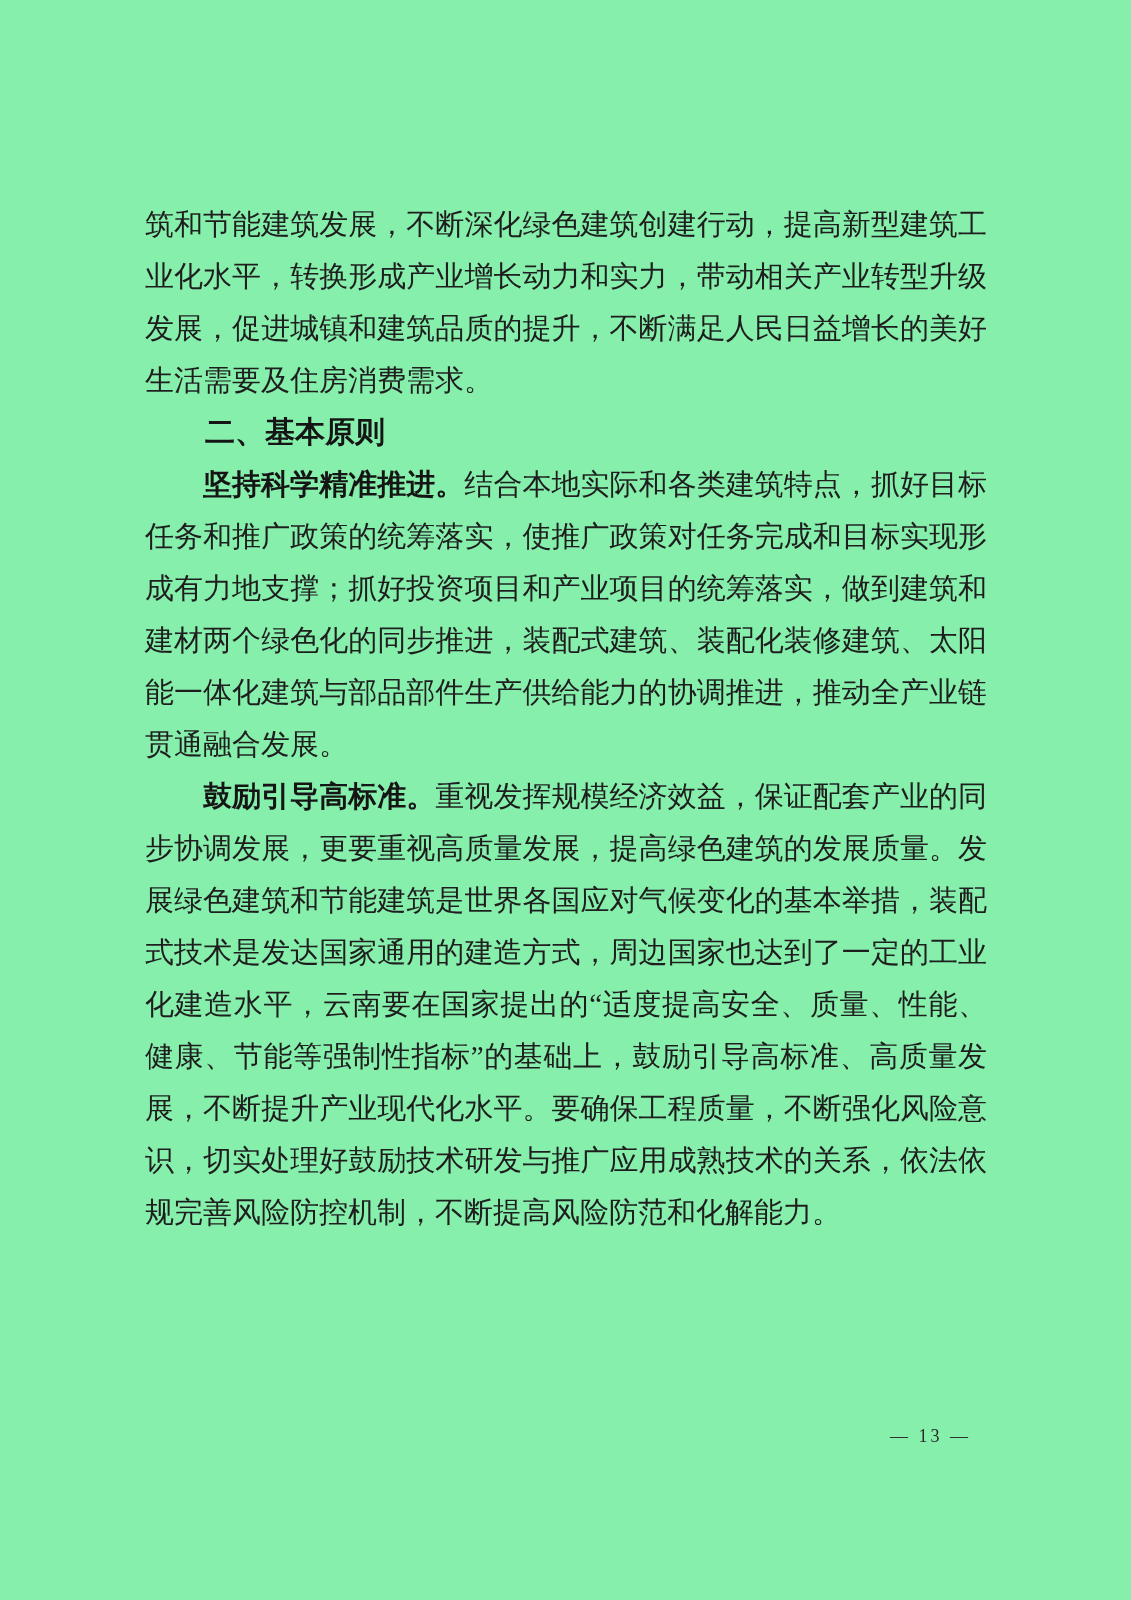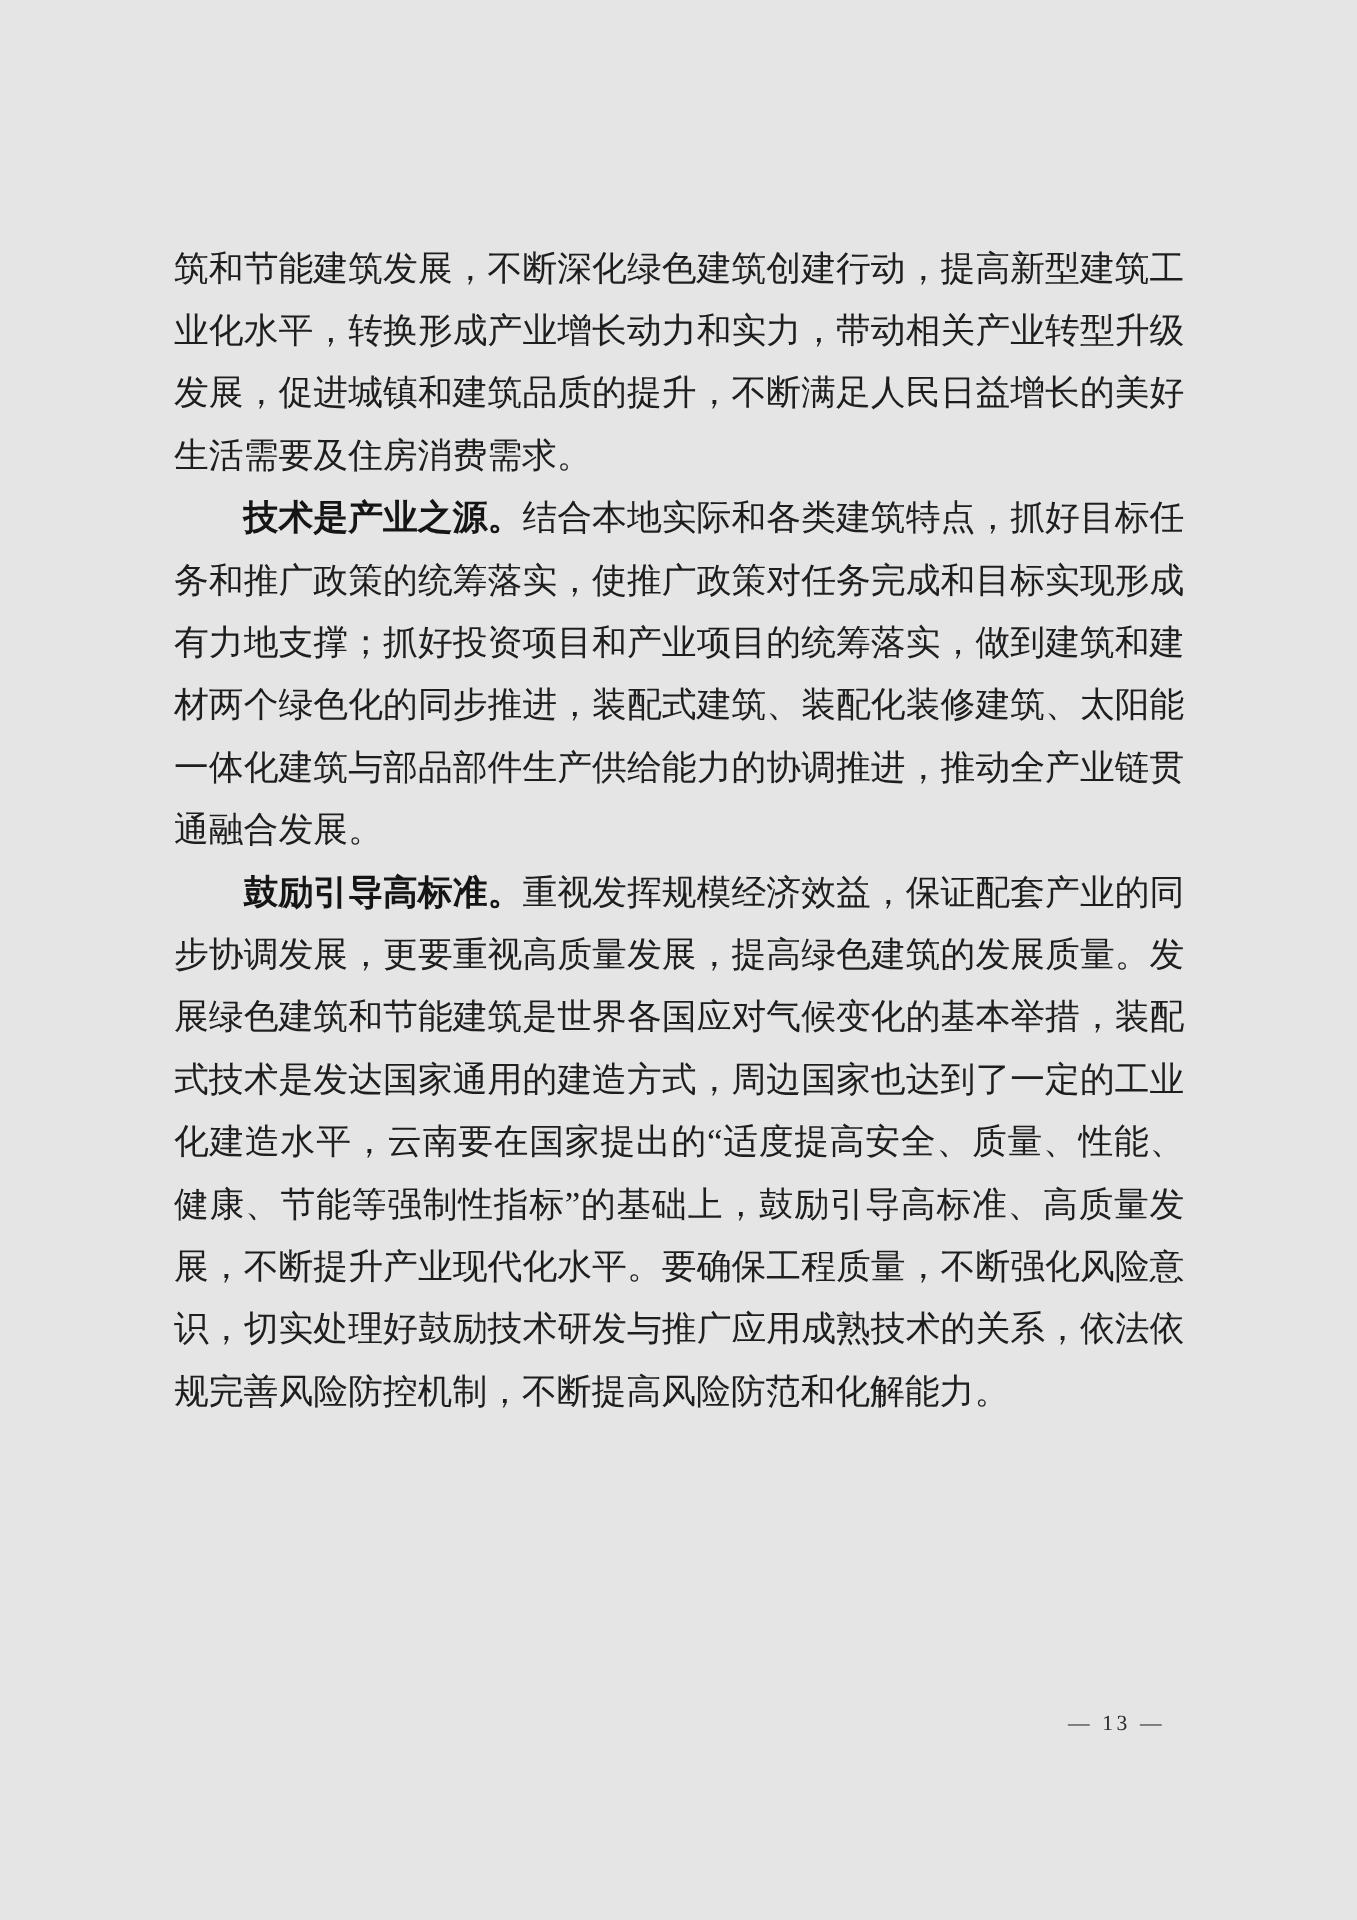--- a/index.html
+++ b/index.html
@@ -11,7 +11,7 @@
     position: relative;
     width: 1131px;
     height: 1600px;
-    background: #e5e5e5;
+    background: #86efac;
     overflow: hidden;
     font-family: "Liberation Serif", "DejaVu Serif", serif;
     color: #1e1e1e;

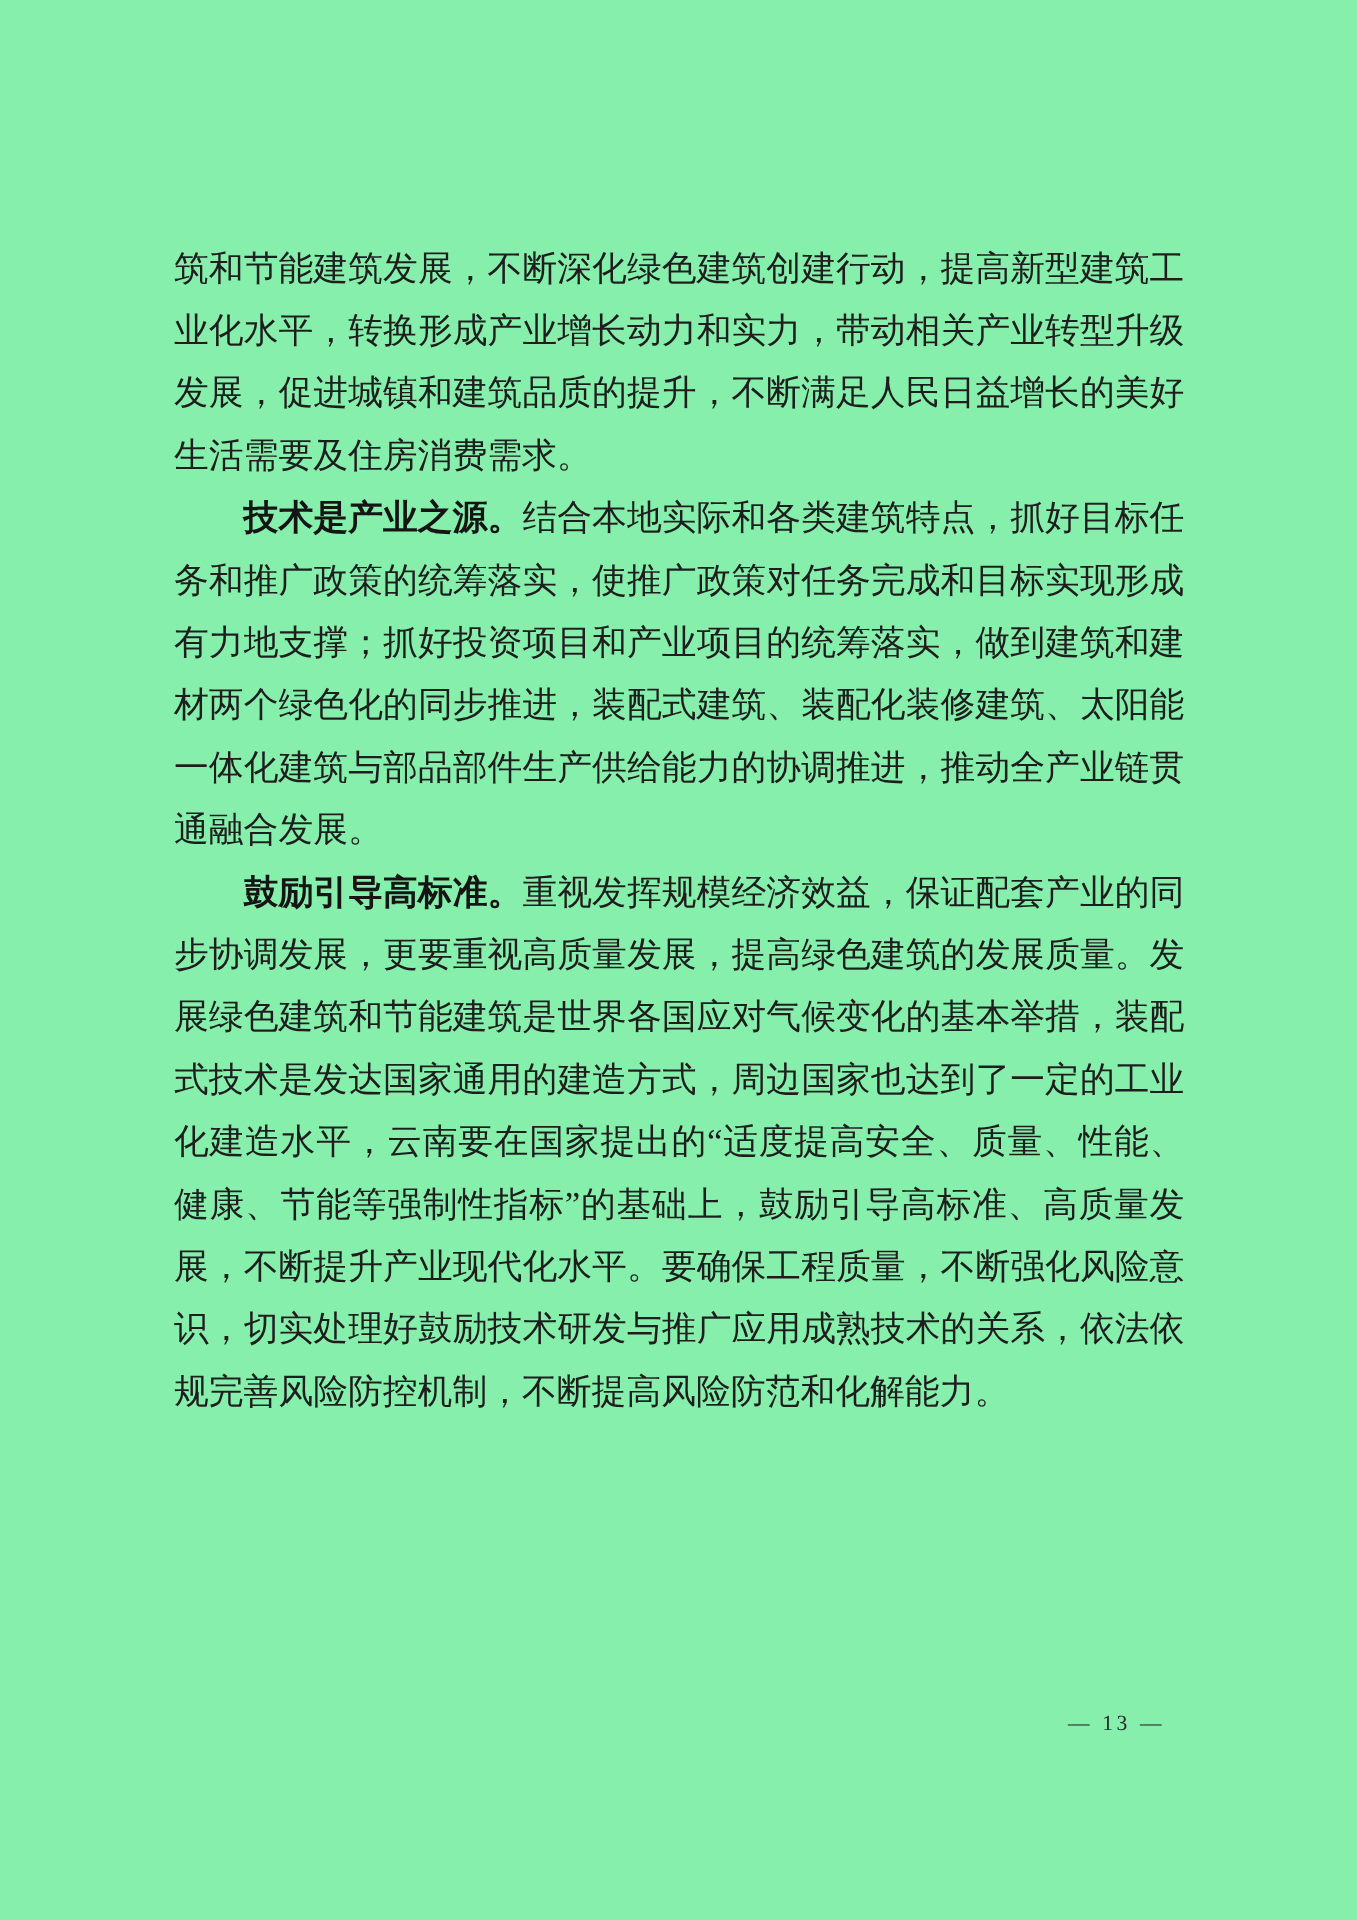--- a/index.html
+++ b/index.html
@@ -67,6 +67,7 @@
 
     <p class="para no-indent">筑和节能建筑发展，不断深化绿色建筑创建行动，提高新型建筑工业化水平，转换形成产业增长动力和实力，带动相关产业转型升级发展，促进城镇和建筑品质的提升，不断满足人民日益增长的美好生活需要及住房消费需求。</p>
 
+    <h2 class="heading">二、基本原则</h2>
 
     <p class="para"><span class="lead">技术是产业之源。</span><span>结合本地实际和各类建筑特点，抓好目标任务和推广政策的统筹落实，使推广政策对任务完成和目标实现形成有力地支撑；抓好投资项目和产业项目的统筹落实，做到建筑和建材两个绿色化的同步推进，装配式建筑、装配化装修建筑、太阳能一体化建筑与部品部件生产供给能力的协调推进，推动全产业链贯通融合发展。</span></p>
 

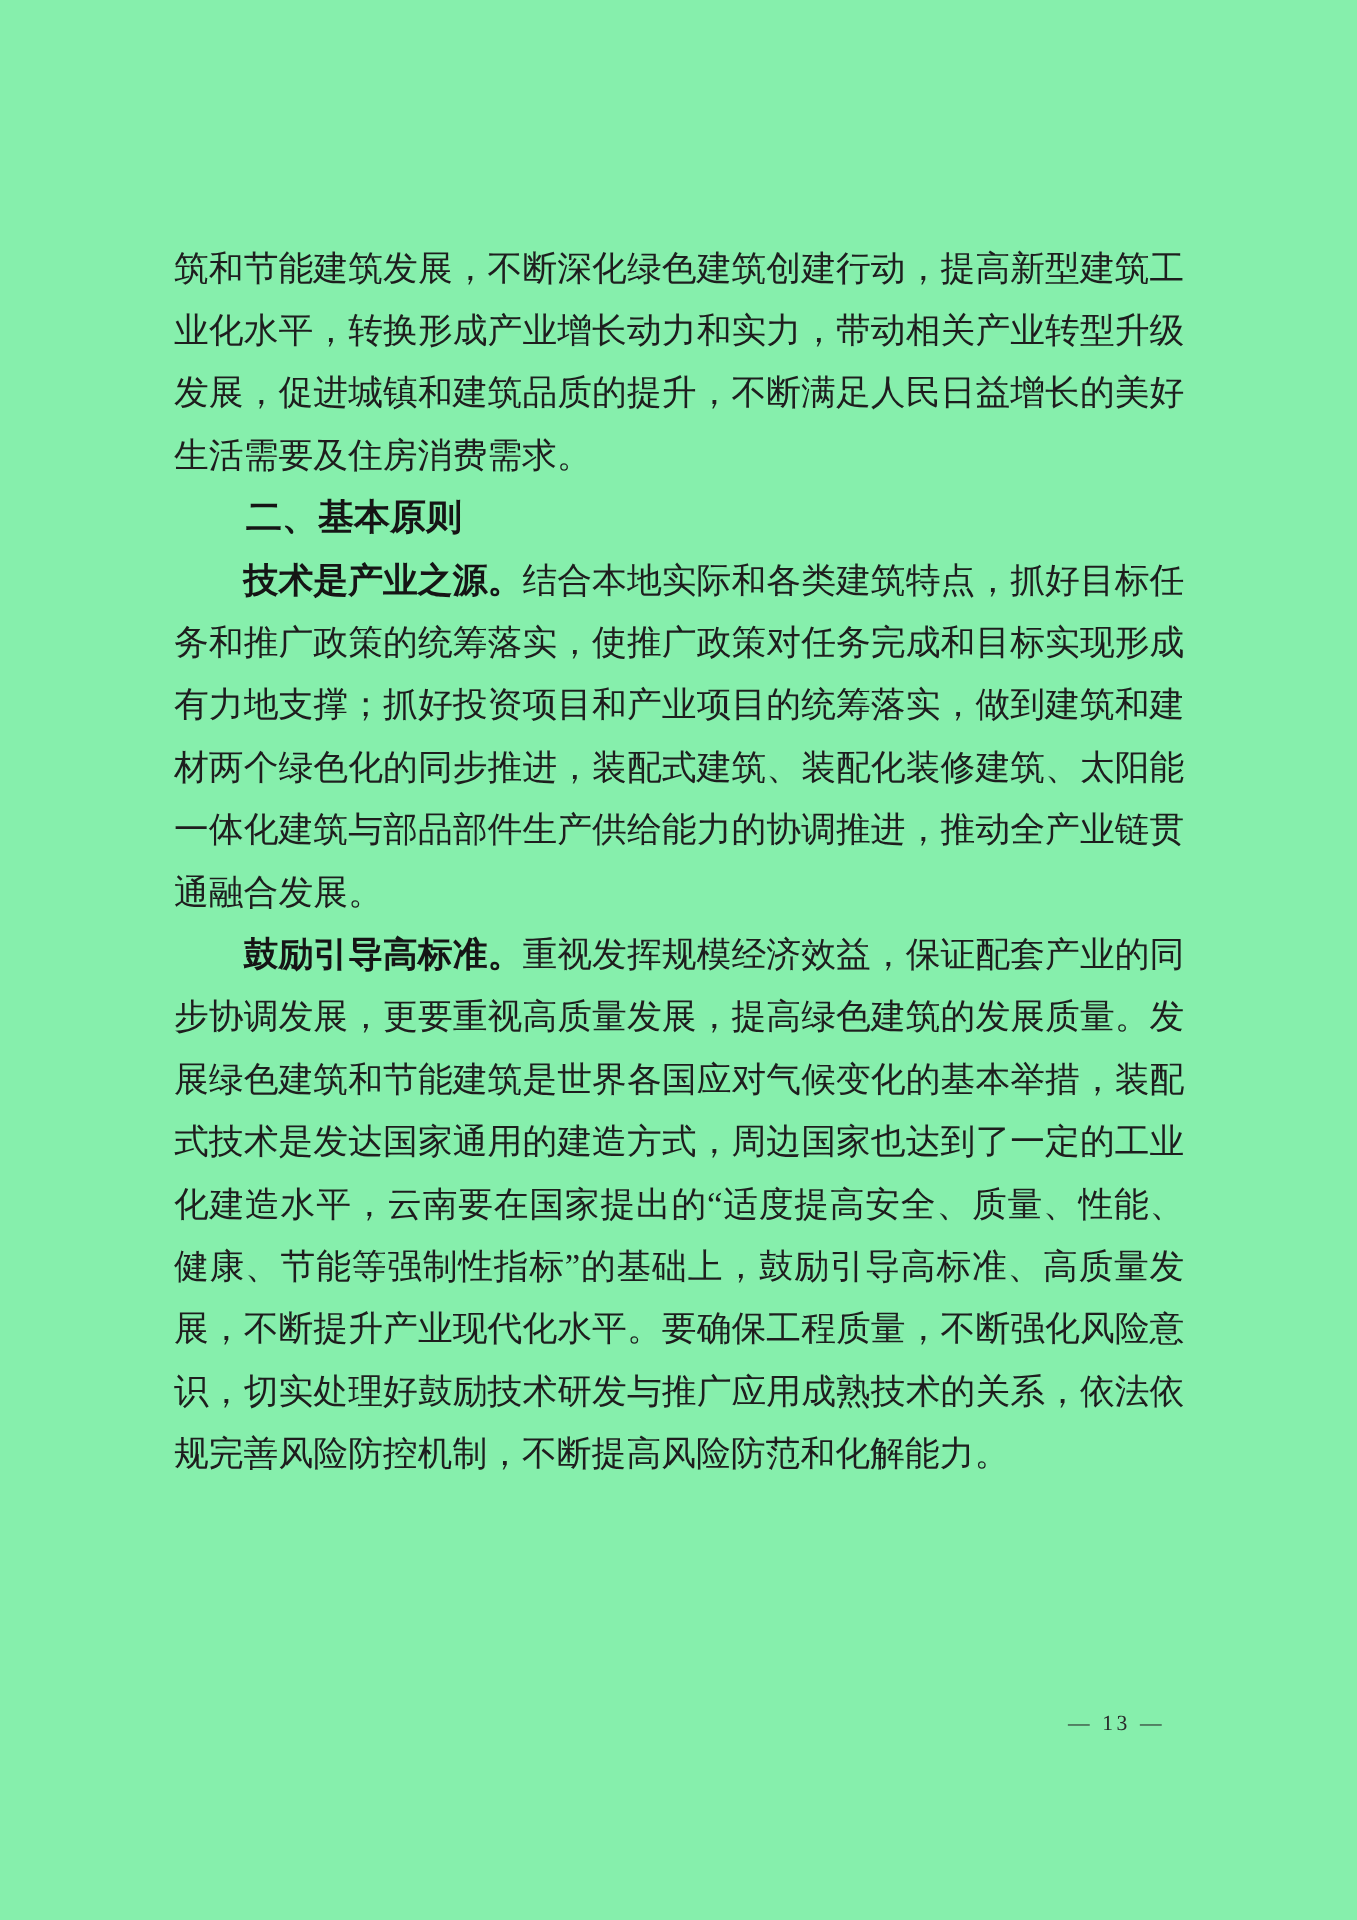--- a/index.html
+++ b/index.html
@@ -69,7 +69,7 @@
 
     <h2 class="heading">二、基本原则</h2>
 
-    <p class="para"><span class="lead">技术是产业之源。</span><span>结合本地实际和各类建筑特点，抓好目标任务和推广政策的统筹落实，使推广政策对任务完成和目标实现形成有力地支撑；抓好投资项目和产业项目的统筹落实，做到建筑和建材两个绿色化的同步推进，装配式建筑、装配化装修建筑、太阳能一体化建筑与部品部件生产供给能力的协调推进，推动全产业链贯通融合发展。</span></p>
+    <p class="para"><span class="lead">坚持科学精准推进。</span><span>结合本地实际和各类建筑特点，抓好目标任务和推广政策的统筹落实，使推广政策对任务完成和目标实现形成有力地支撑；抓好投资项目和产业项目的统筹落实，做到建筑和建材两个绿色化的同步推进，装配式建筑、装配化装修建筑、太阳能一体化建筑与部品部件生产供给能力的协调推进，推动全产业链贯通融合发展。</span></p>
 
     <p class="para"><span class="lead">鼓励引导高标准。</span><span>重视发挥规模经济效益，保证配套产业的同步协调发展，更要重视高质量发展，提高绿色建筑的发展质量。发展绿色建筑和节能建筑是世界各国应对气候变化的基本举措，装配式技术是发达国家通用的建造方式，周边国家也达到了一定的工业化建造水平，云南要在国家提出的“适度提高安全、质量、性能、健康、节能等强制性指标”的基础上，鼓励引导高标准、高质量发展，不断提升产业现代化水平。要确保工程质量，不断强化风险意识，切实处理好鼓励技术研发与推广应用成熟技术的关系，依法依规完善风险防控机制，不断提高风险防范和化解能力。</span></p>
 

